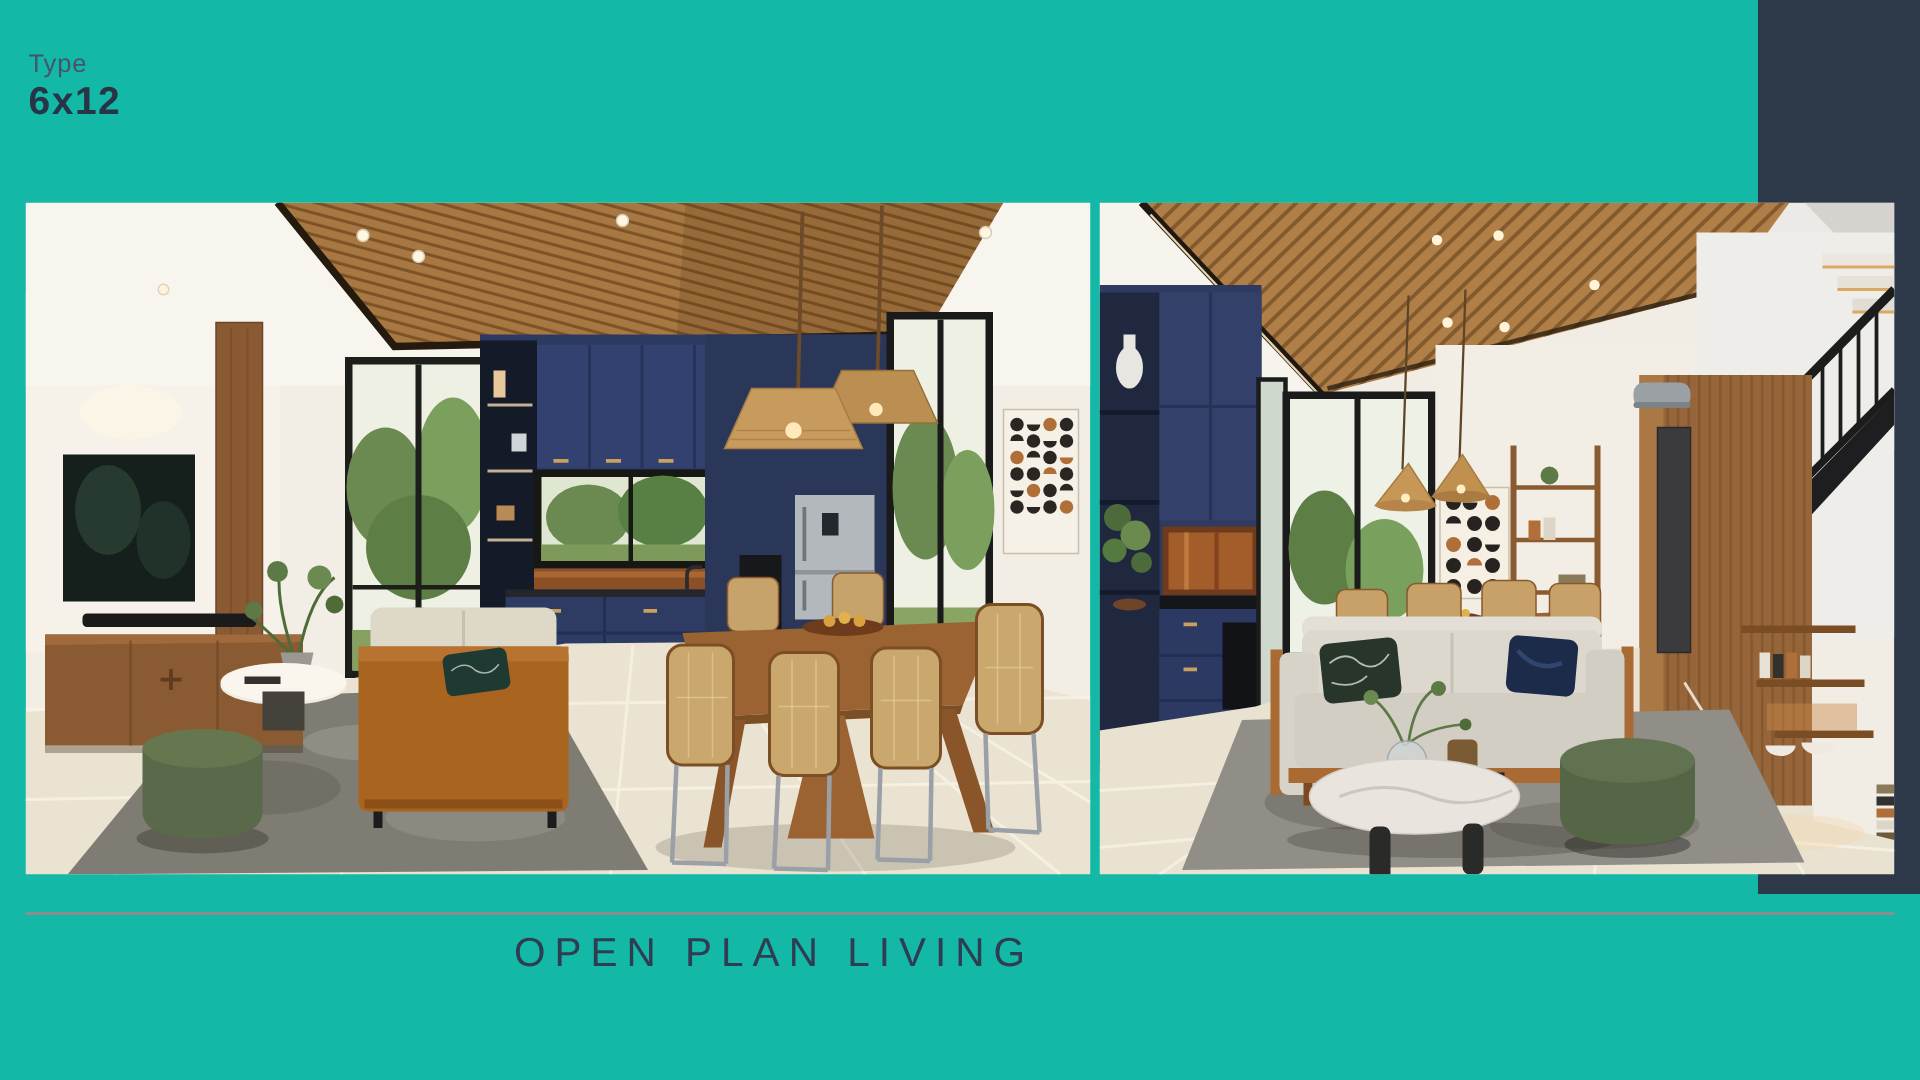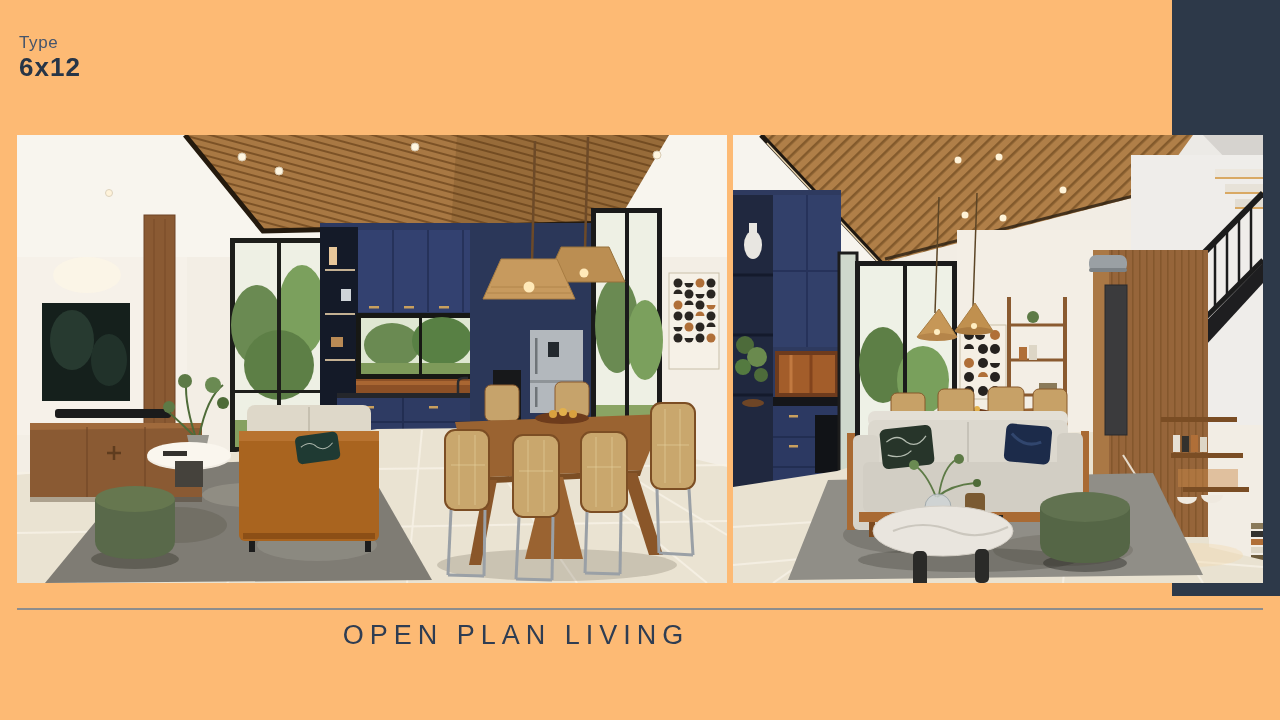--- a/index.html
+++ b/index.html
@@ -3,7 +3,7 @@
 <meta charset="utf-8">
 <style>
   html,body{margin:0;padding:0;background:#fdf4e7;}
-  .slide{position:relative;width:1280px;height:720px;background:#fdba74;overflow:hidden;
+  .slide{position:relative;width:1280px;height:720px;background:#14b8a6;overflow:hidden;
          font-family:"Liberation Sans",sans-serif;}
   .accent-bar{position:absolute;left:1172px;top:0;width:108px;height:596px;background:#2d3949;}
   .type-block{position:absolute;left:19px;top:33px;}

